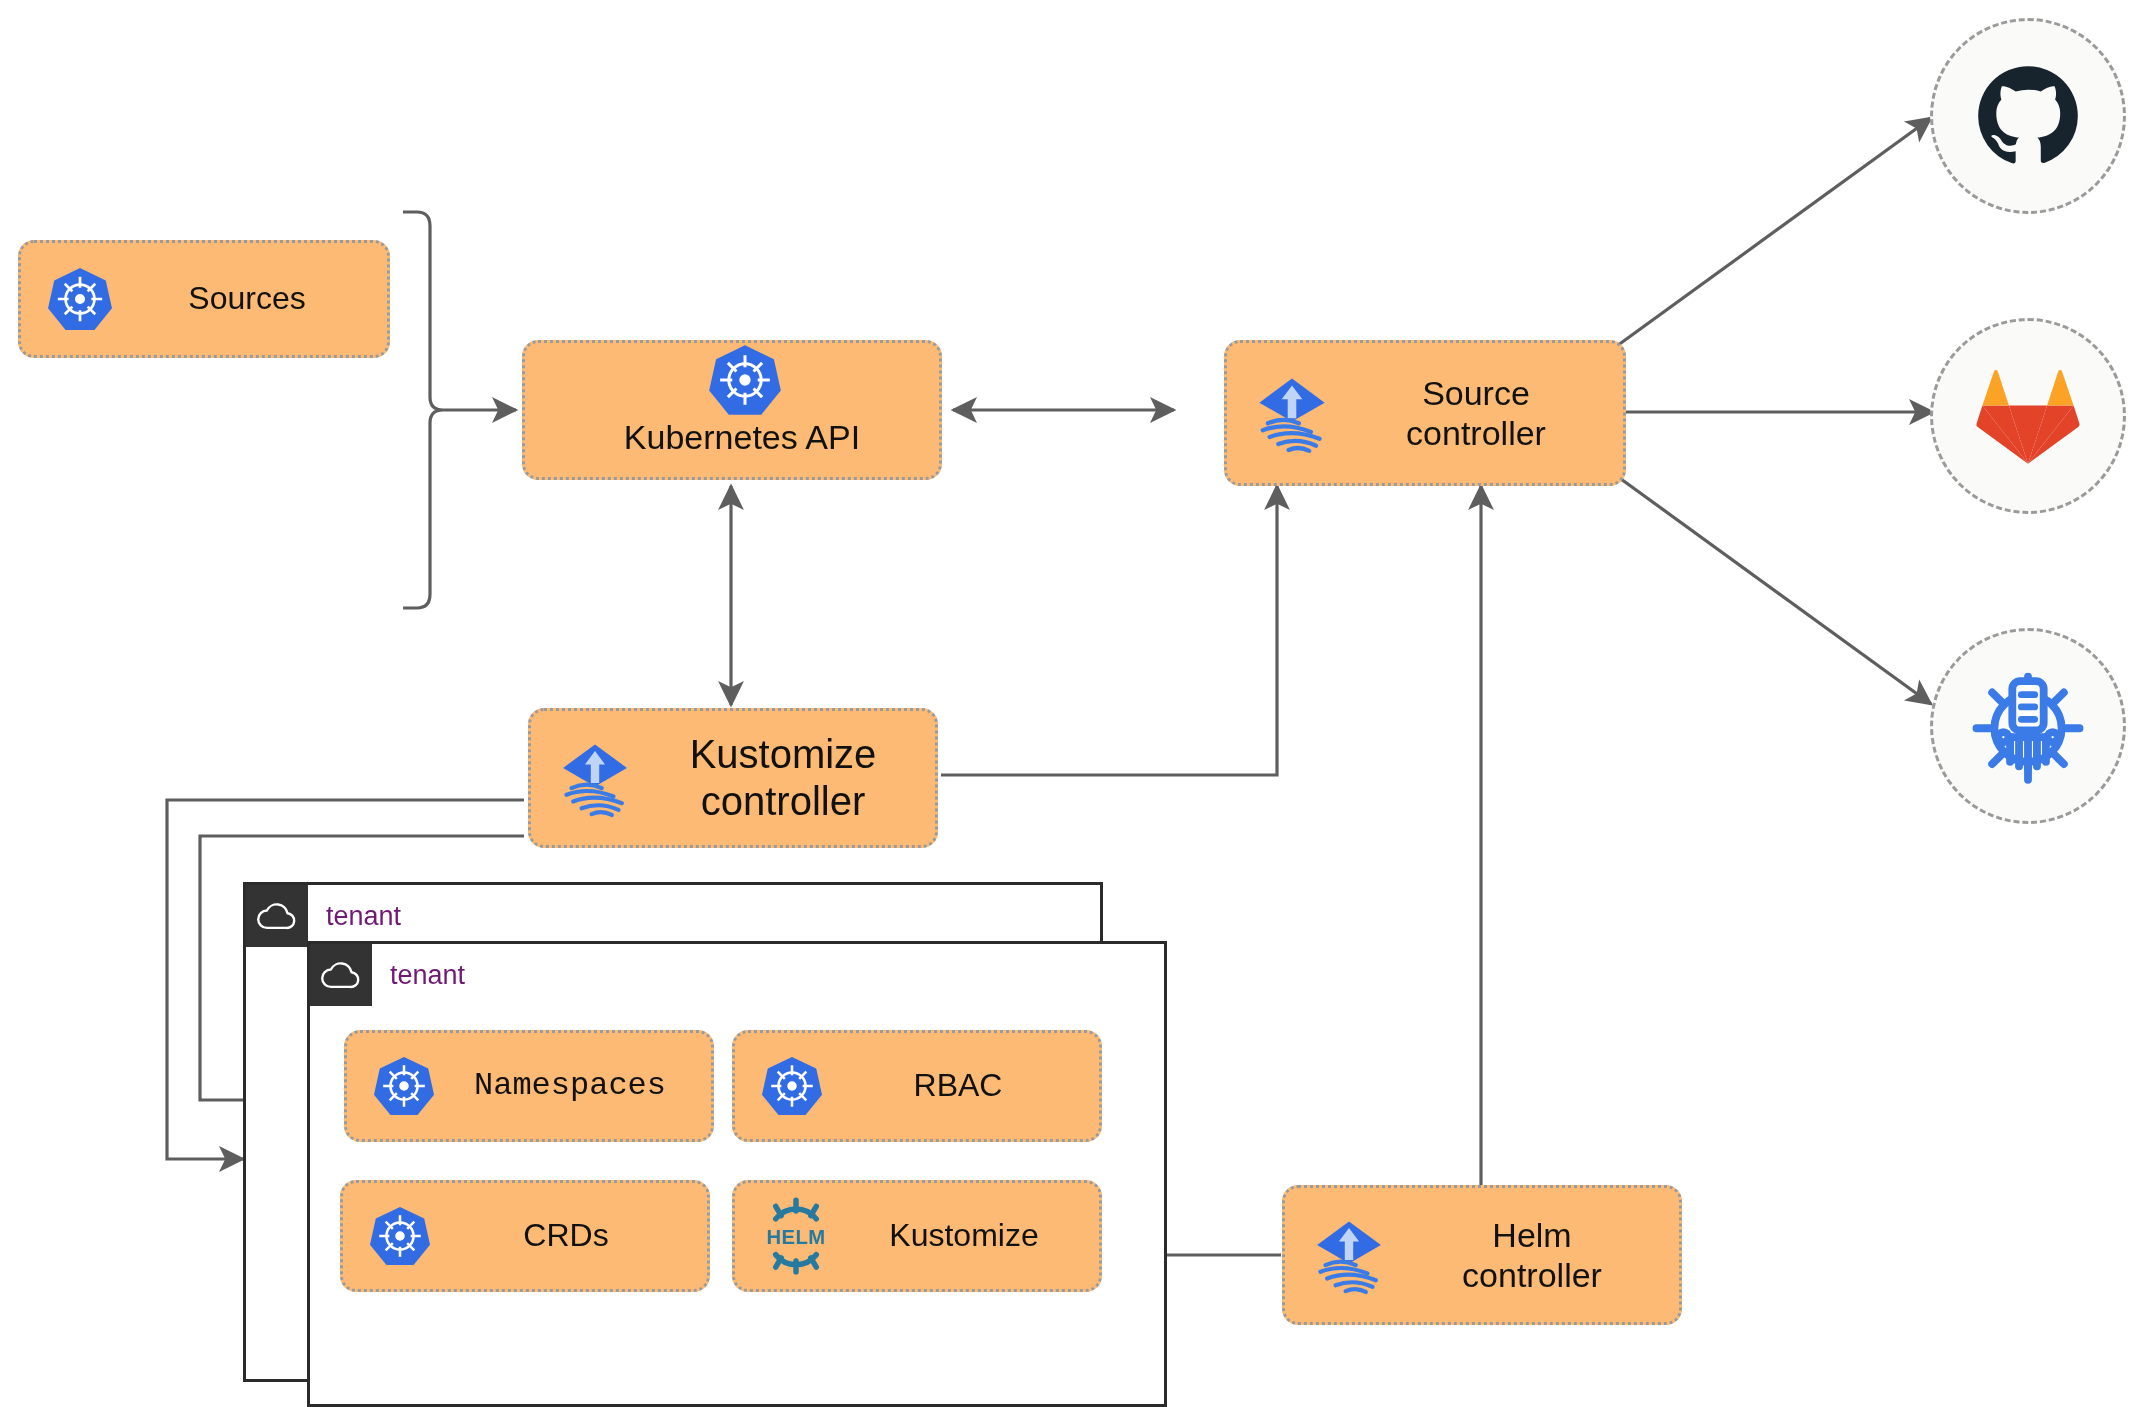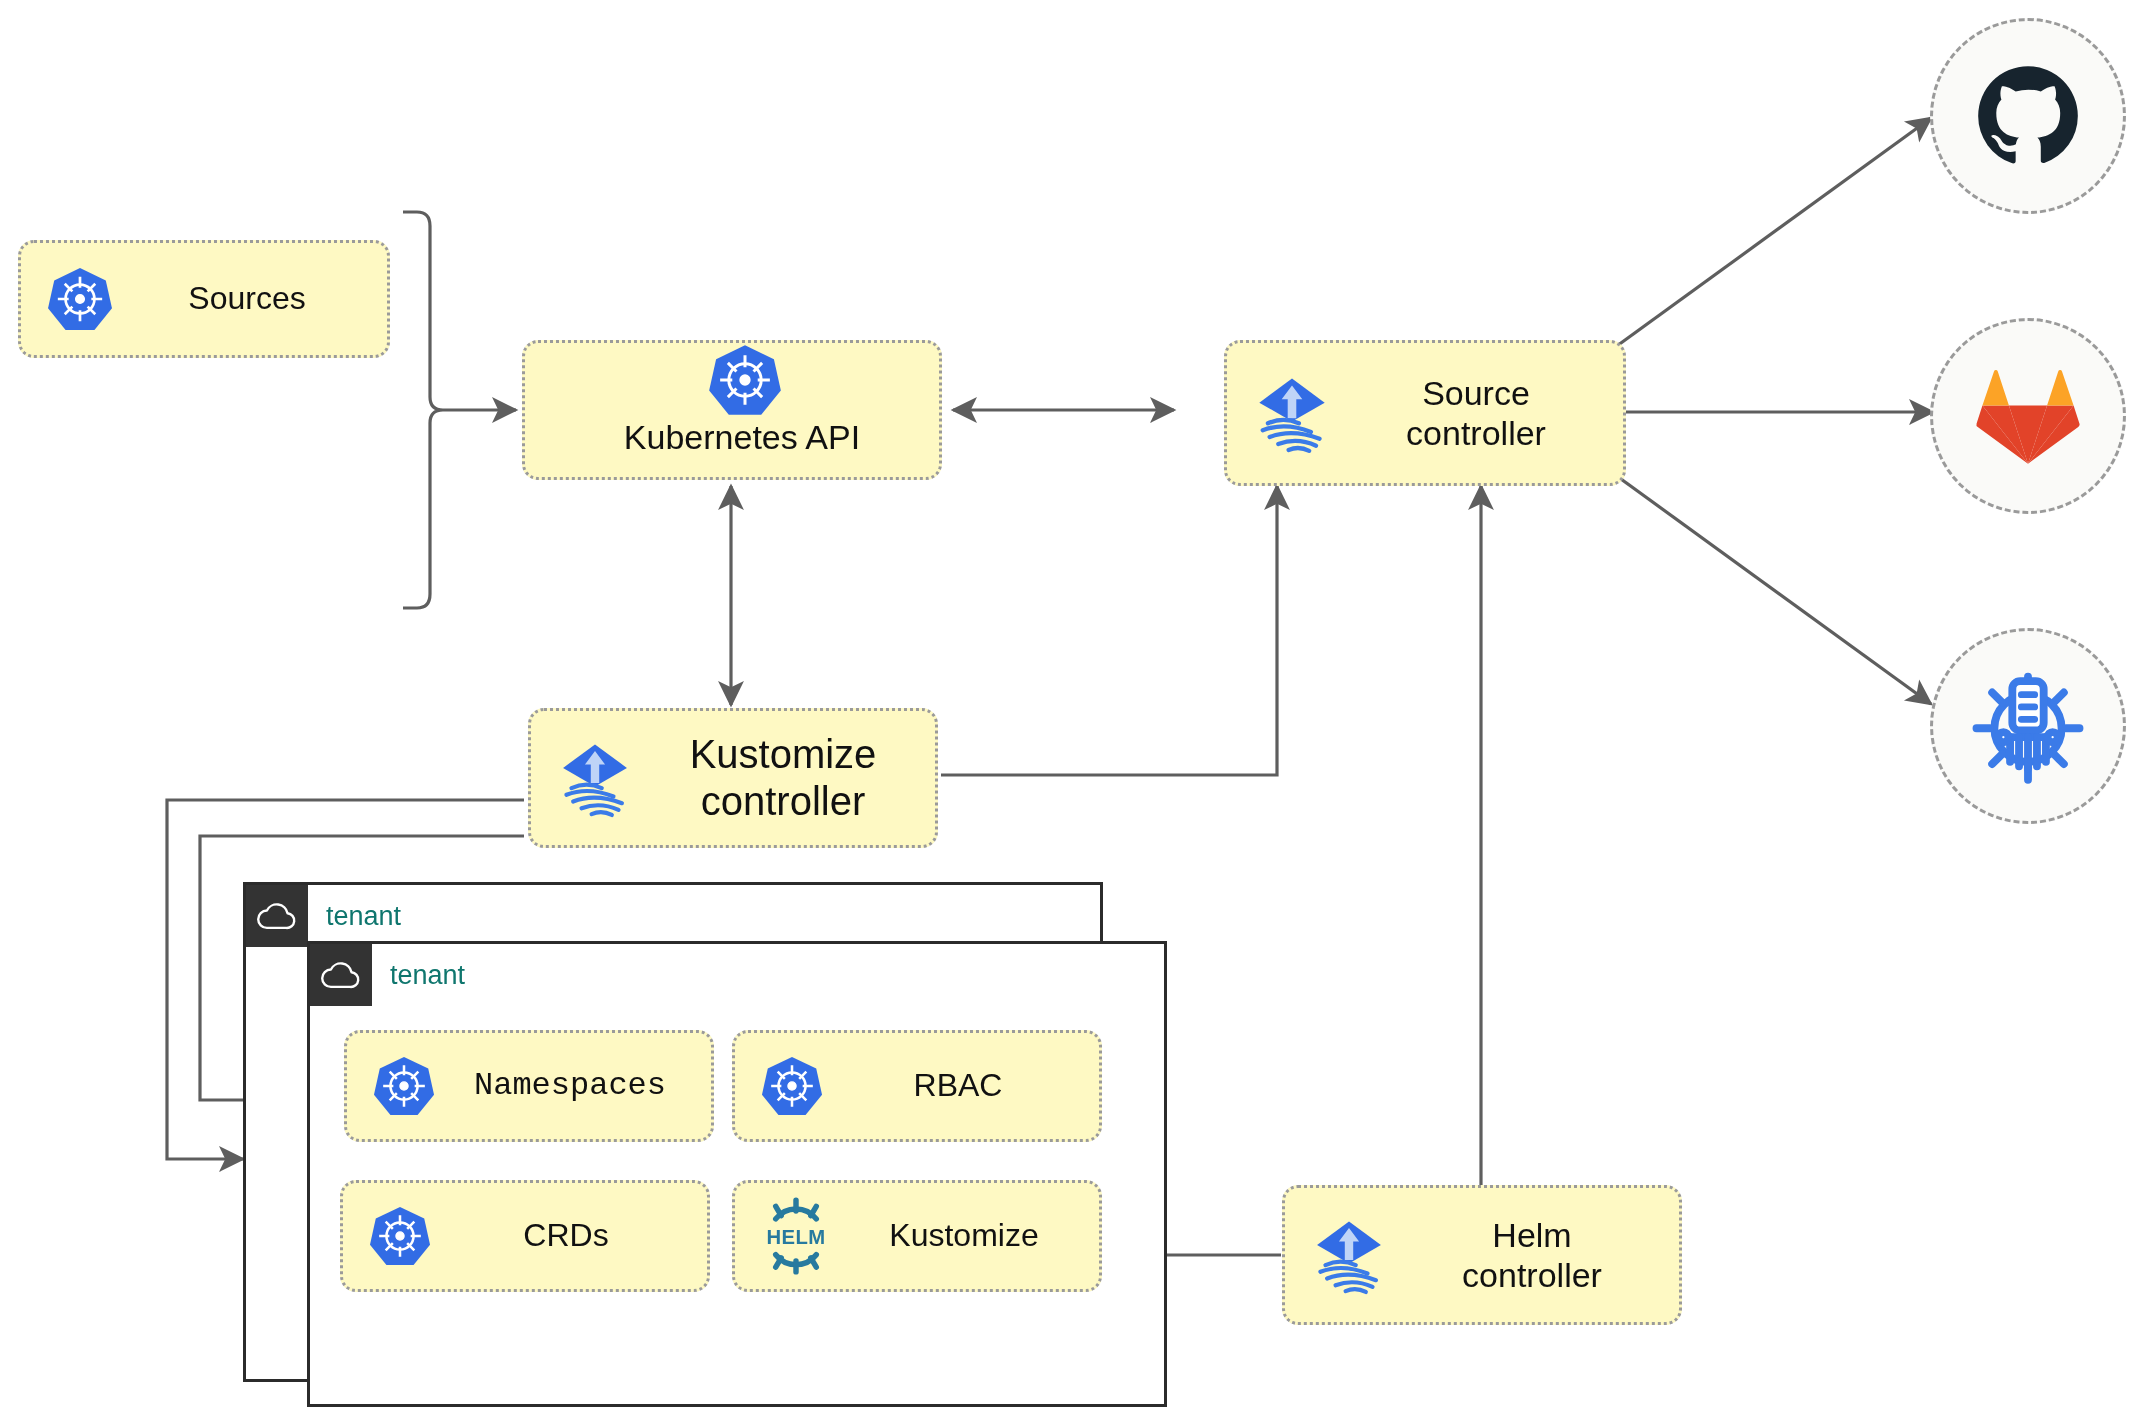--- a/index.html
+++ b/index.html
@@ -11,7 +11,7 @@
 
   
   .chip{
-    background:#fef9c3;
+    background:#fdba74;
     border:3px dotted #9a9a9a;
     border-radius:16px;
     display:flex;

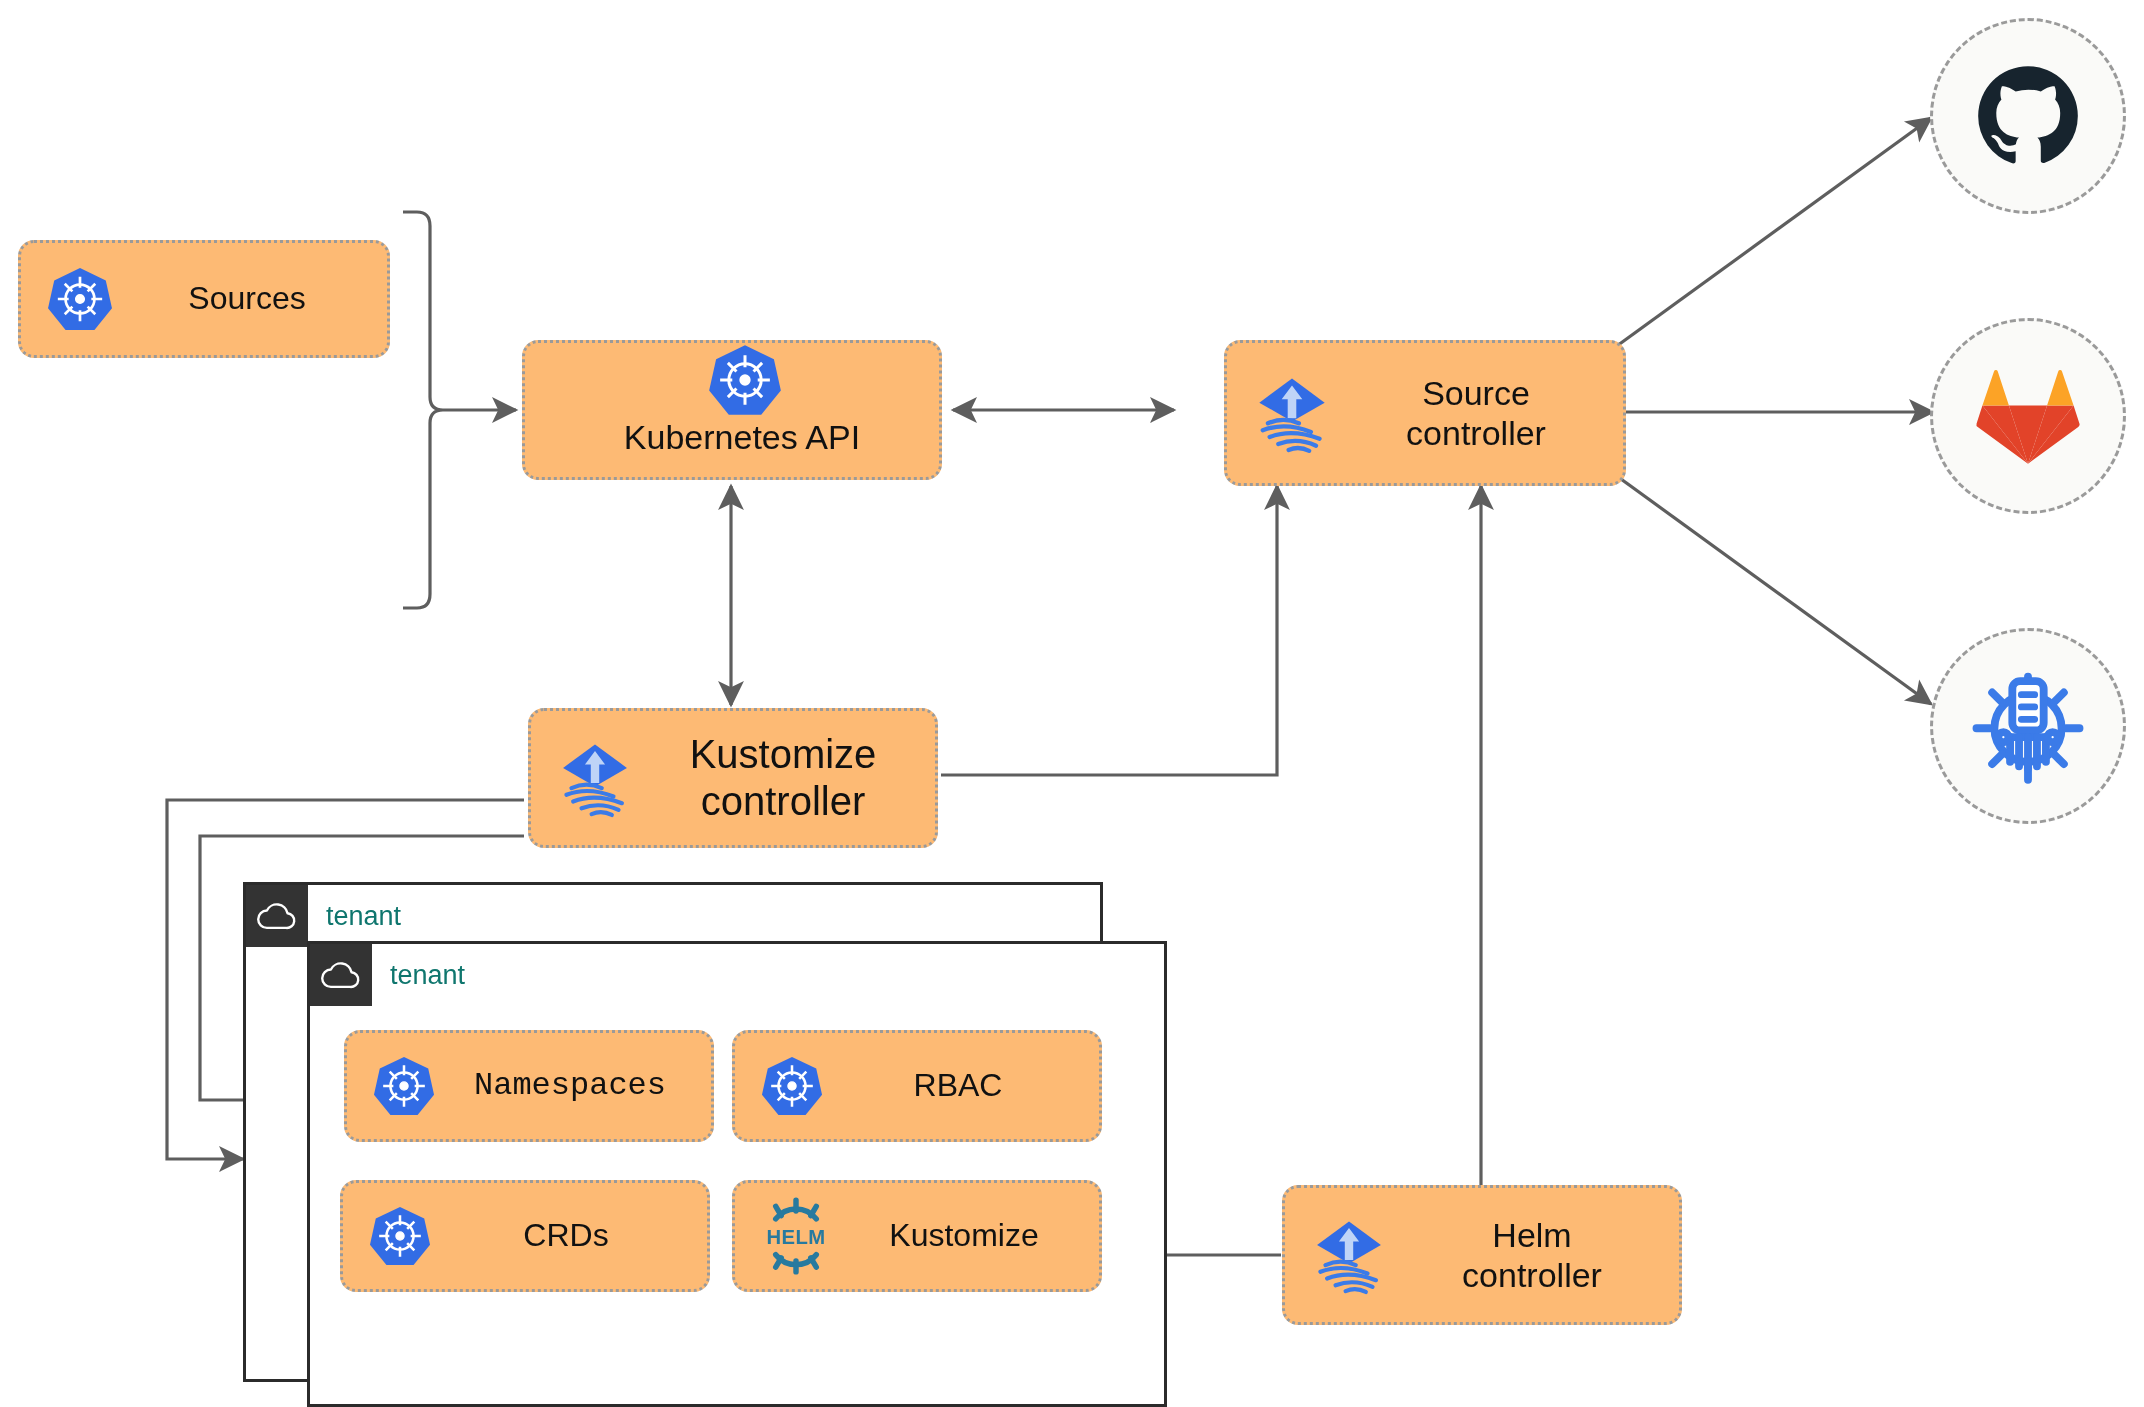--- a/index.html
+++ b/index.html
@@ -50,7 +50,7 @@
   }
   .tenant-title{
     position:absolute;
-    color:#0f766e;
+    color:#701a75;
     font-size:27px;
   }
 

